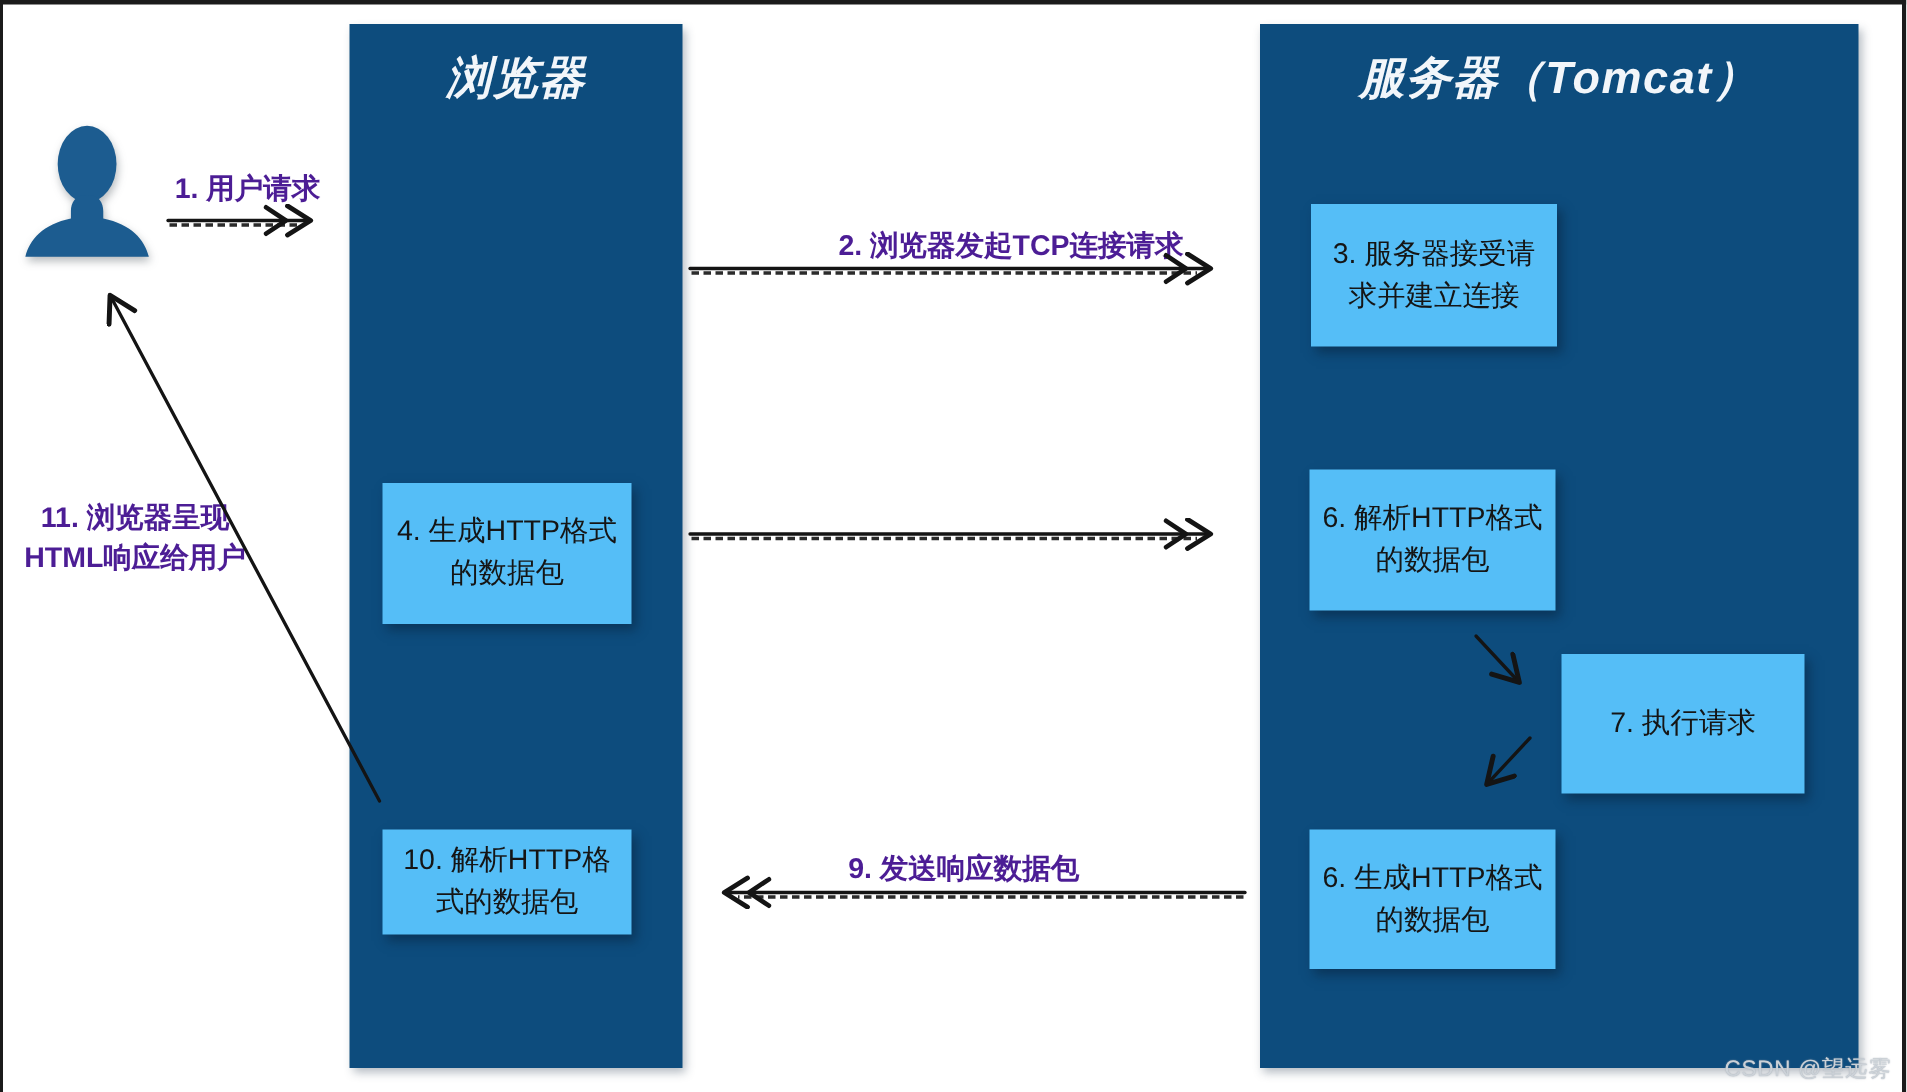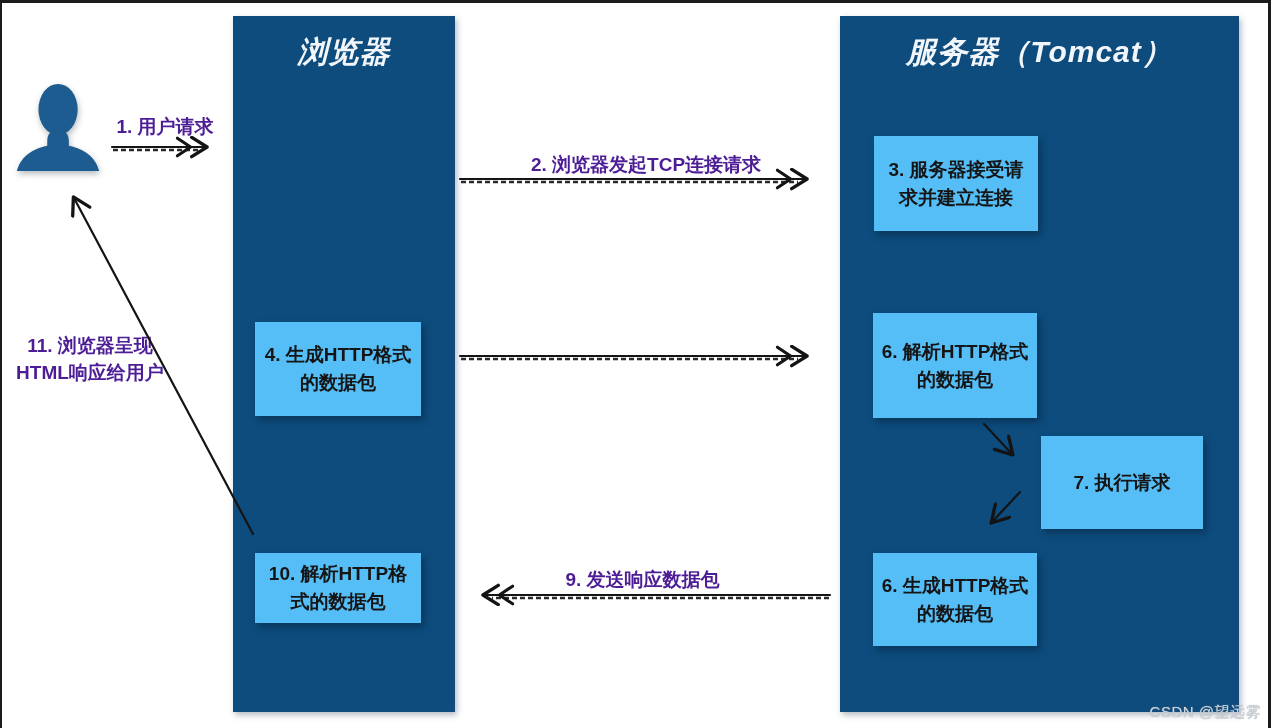--- a/index.html
+++ b/index.html
@@ -54,7 +54,7 @@
     white-space:nowrap;
   }
   .lbl1 {left:100px;top:113px;width:130px;}
-  .lbl2 {left:460px;top:151px;width:372px;}
+  .lbl2 {left:460px;top:151px;width:372px;padding-left:28px;}
   .lbl5 {left:460px;top:329px;width:340px;}
   .lbl9 {left:470px;top:566px;width:345px;}
   .lbl11{left:-4px;top:332px;width:188px;white-space:normal;}

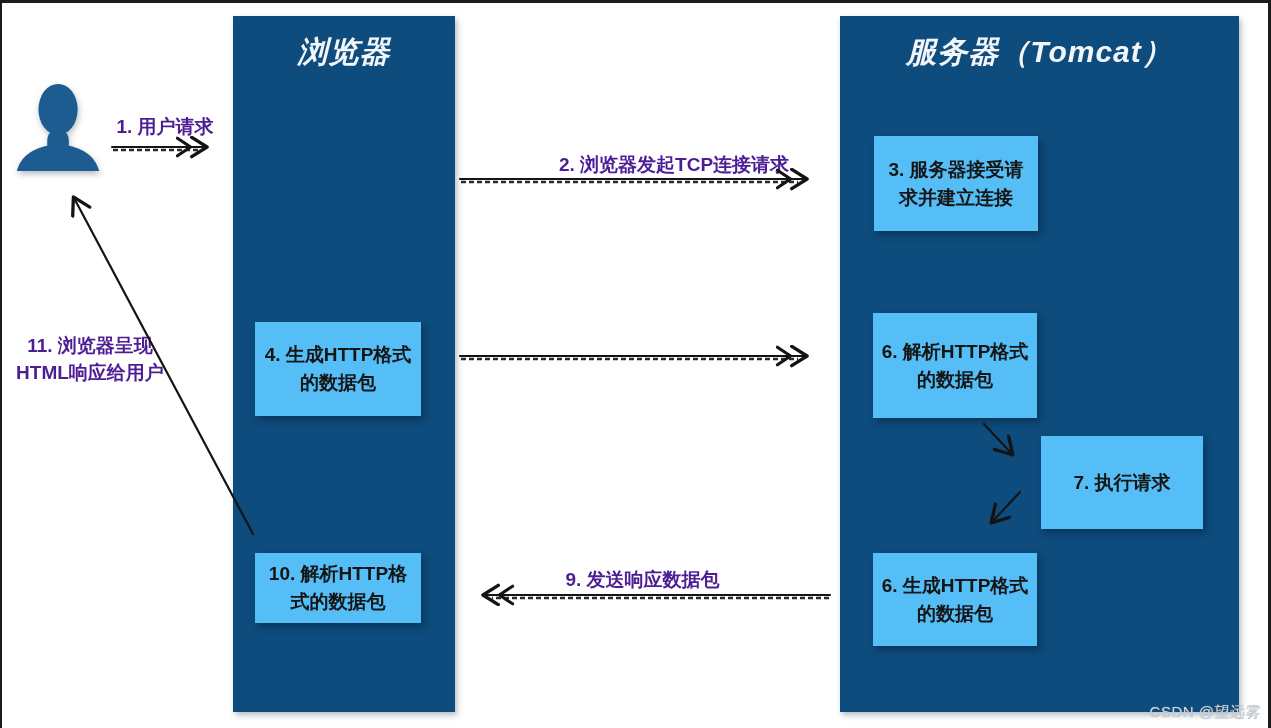--- a/index.html
+++ b/index.html
@@ -37,7 +37,7 @@
     box-shadow:3px 4px 7px rgba(7,32,56,.5);
     display:flex;flex-direction:column;
     align-items:center;justify-content:center;
-    font-size:19px;font-weight:700;line-height:28px;
+    font-size:19px;font-weight:400;line-height:28px;
     color:var(--ink,#151515);
     text-align:center;
   }

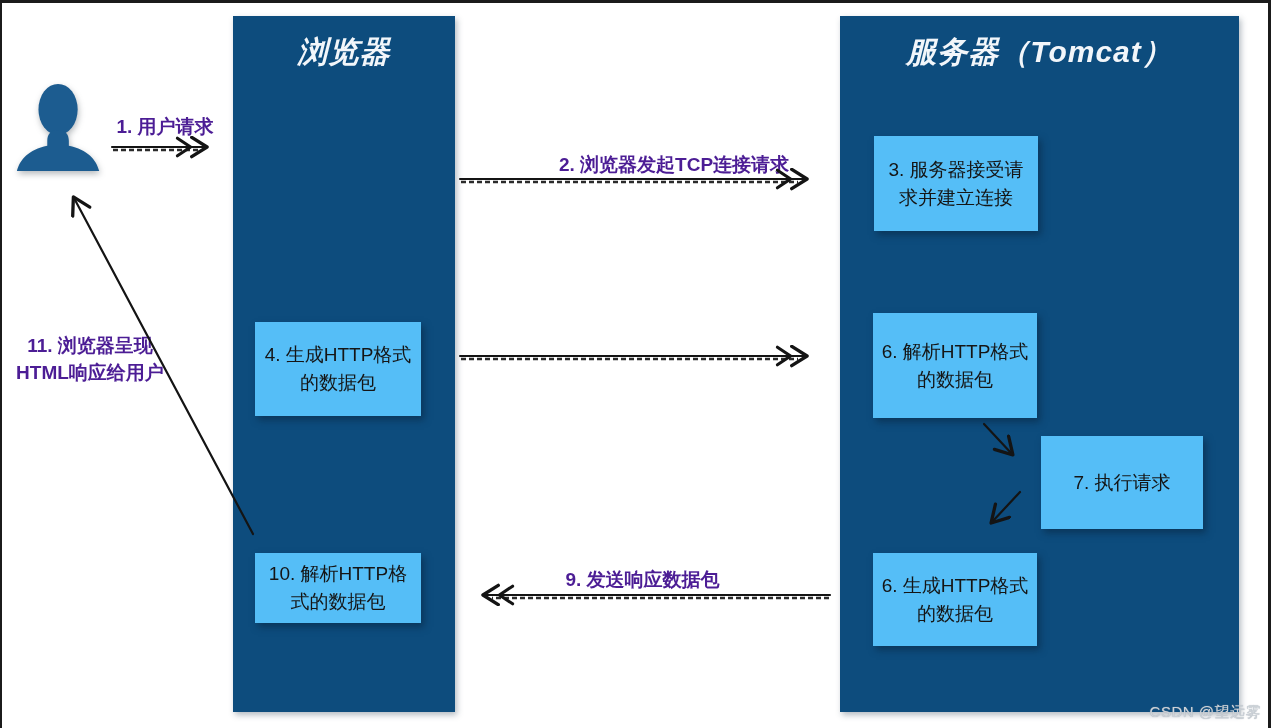--- a/index.html
+++ b/index.html
@@ -43,7 +43,7 @@
   }
   .b3 {left:874px;top:136px;width:164px;height:95px;}
   .b4 {left:255px;top:322px;width:166px;height:94px;}
-  .b6 {left:873px;top:313px;width:164px;height:105px;}
+  .b6 {left:873px;top:313px;width:164px;height:94px;}
   .b7 {left:1041px;top:436px;width:162px;height:93px;}
   .b8 {left:873px;top:553px;width:164px;height:93px;}
   .b10{left:255px;top:553px;width:166px;height:70px;}

